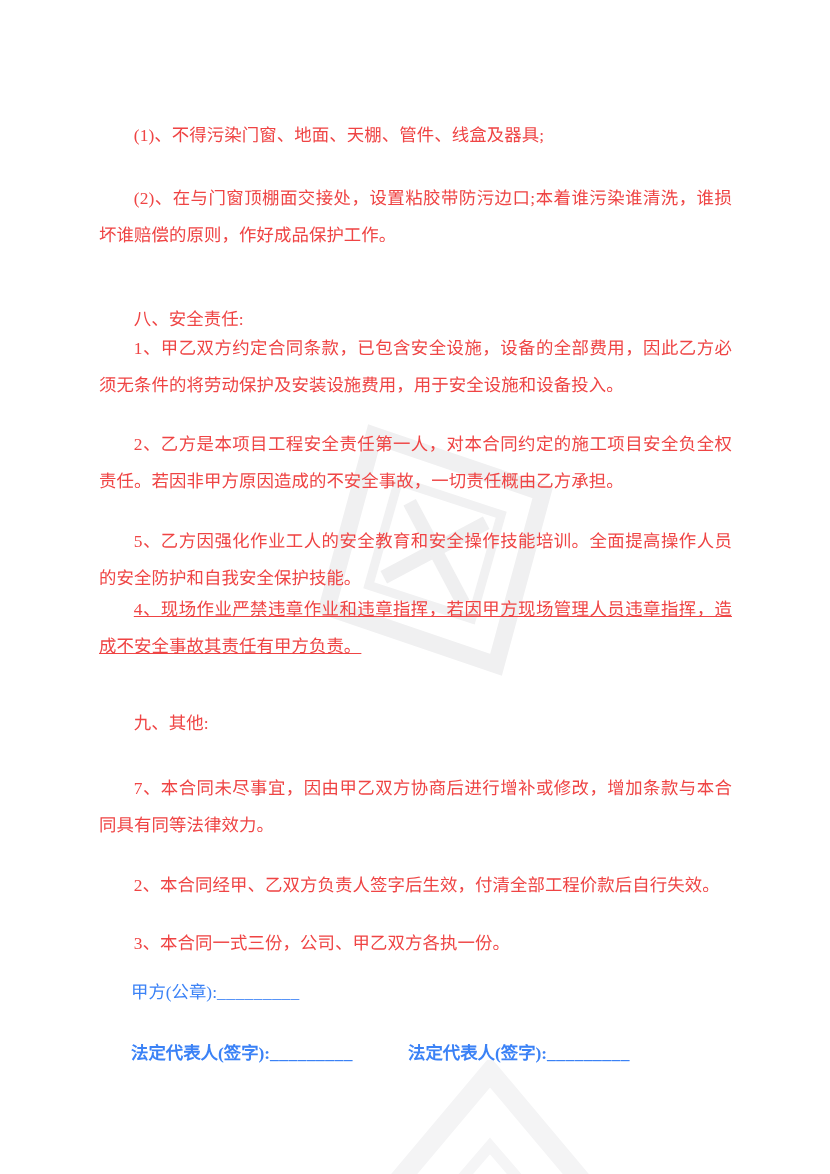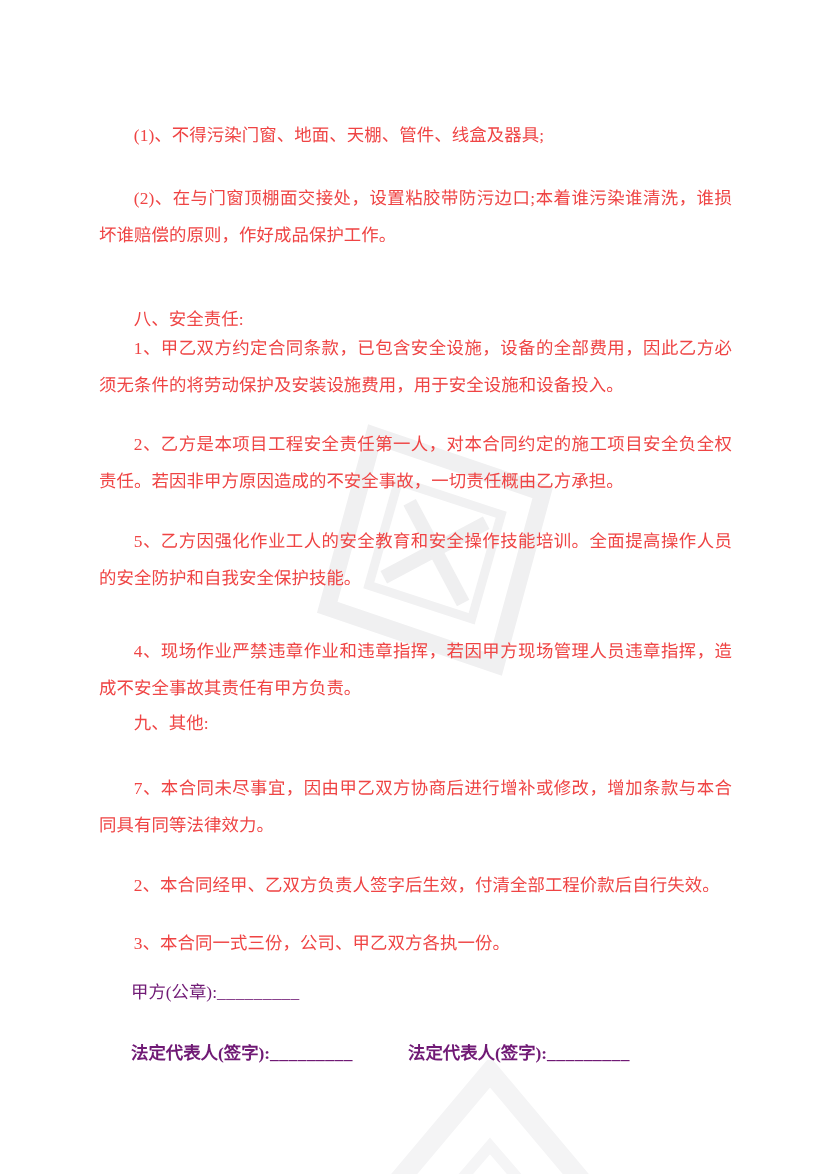--- a/index.html
+++ b/index.html
@@ -128,7 +128,7 @@
 
     <p class="para" style="top:506px;">5、乙方因强化作业工人的安全教育和安全操作技能培训。全面提高操作人员的安全防护和自我安全保护技能。</p>
 
-    <p class="para" style="top:616px;">4、现场作业严禁违章作业和违章指挥，若因甲方现场管理人员违章指挥，造成不安全事故其责任有甲方负责。</p>
+    <p class="para" style="top:574px;text-decoration:underline;">4、现场作业严禁违章作业和违章指挥，若因甲方现场管理人员违章指挥，造成不安全事故其责任有甲方负责。</p>
 
     <p class="para" style="top:688px;">九、其他:</p>
 

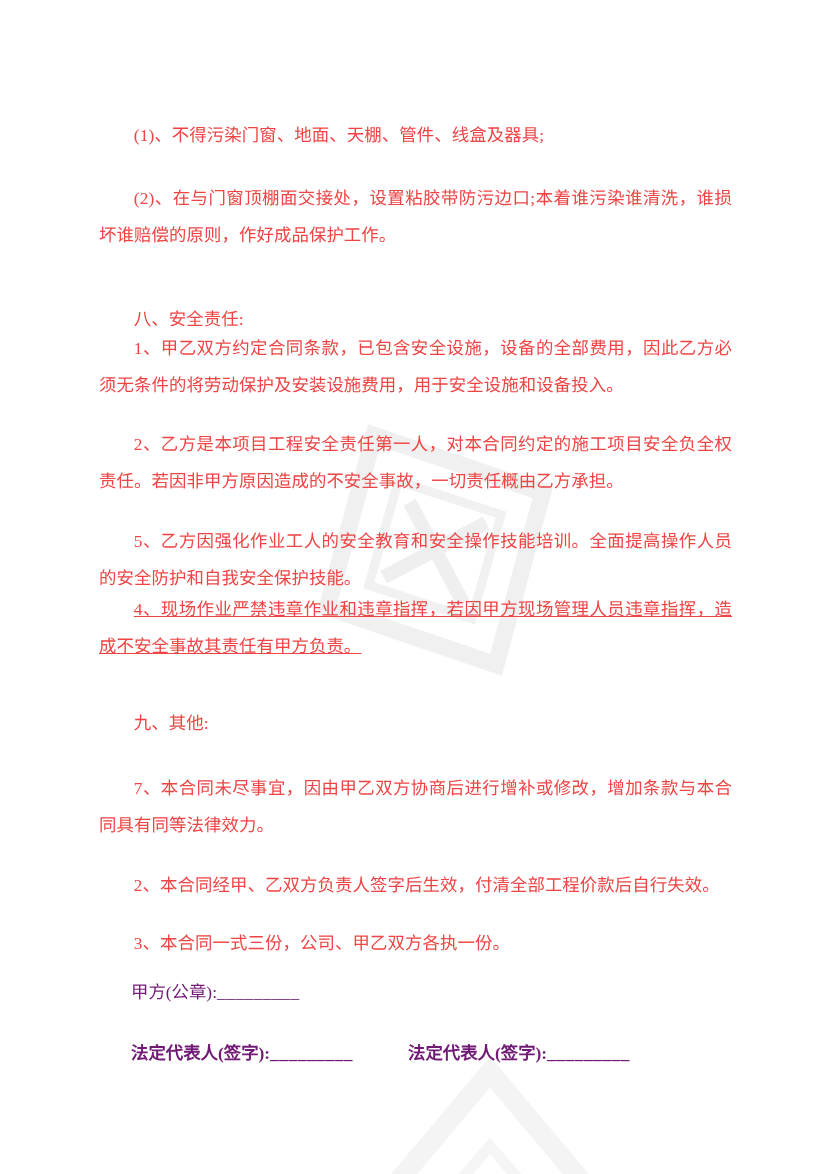--- a/index.html
+++ b/index.html
@@ -69,7 +69,7 @@
     position: absolute;
     left: 131px;
     width: 610px;
-    color: #701a75;
+    color: #3b82f6;
     font-family: "Liberation Serif", "DejaVu Serif", serif;
     font-size: 17.4px;
     line-height: 26px;

